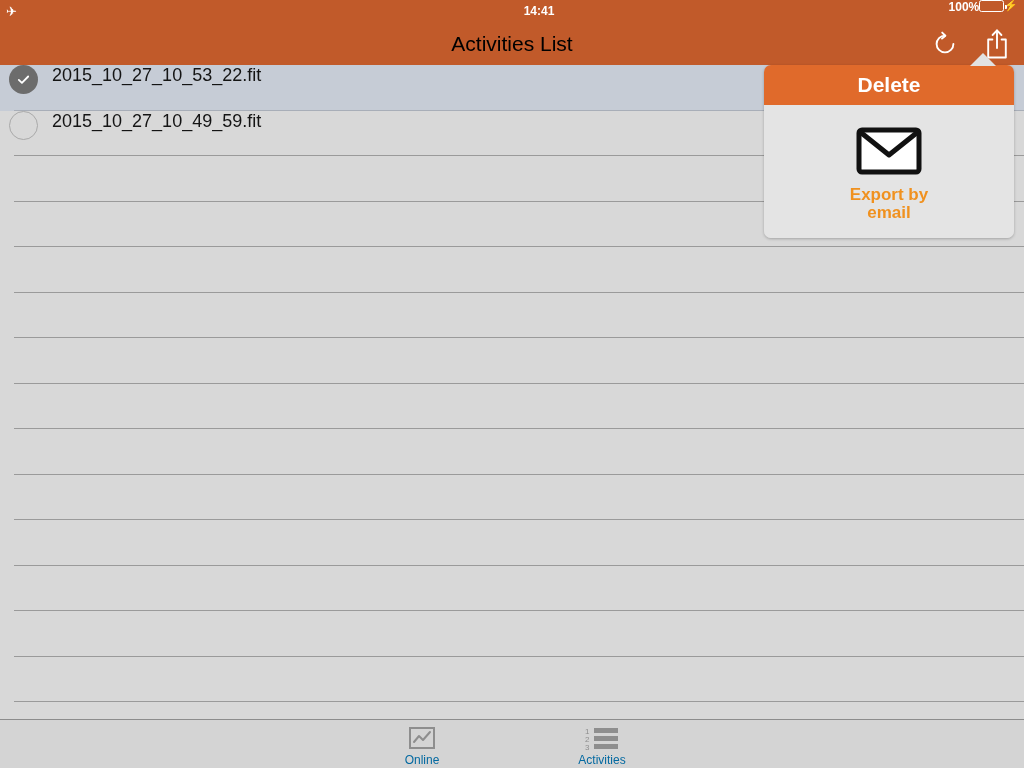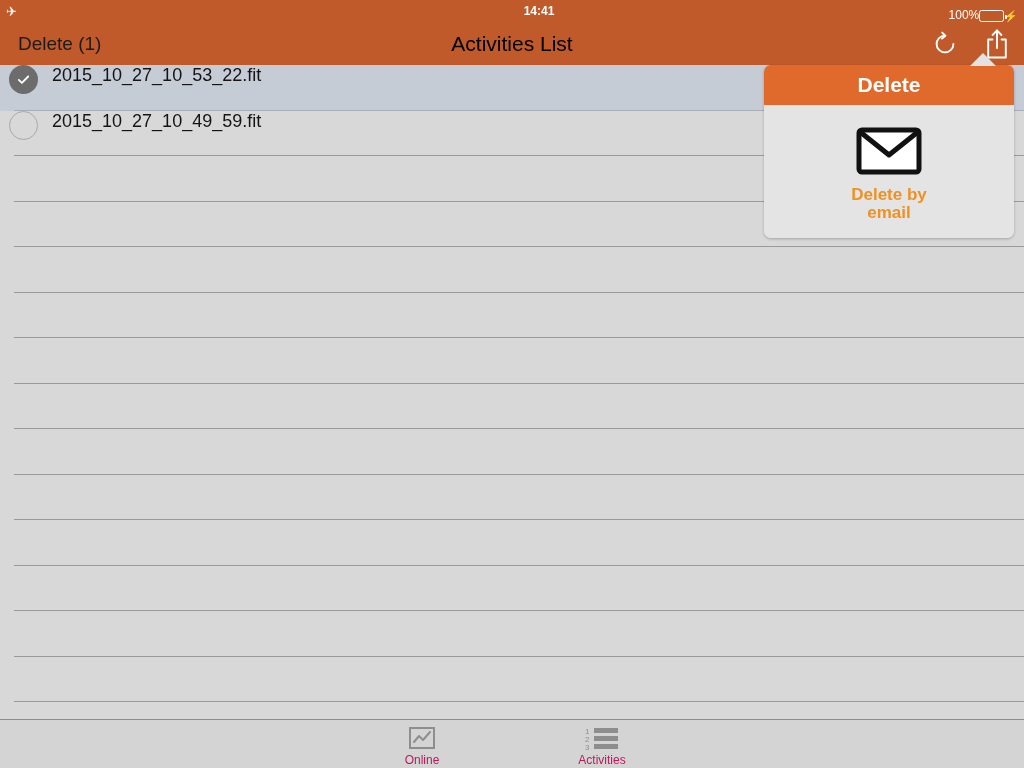--- a/index.html
+++ b/index.html
@@ -53,9 +53,9 @@
     position: absolute;
     right: 6px; top: 0;
     height: 22px;
-    display: flex; align-items: flex-end; 
+    display: flex; align-items: flex-start; 
     font-size: 12px;
-    font-weight: normal;
+    font-weight: bold;
   }
   .battery {
     position: relative;

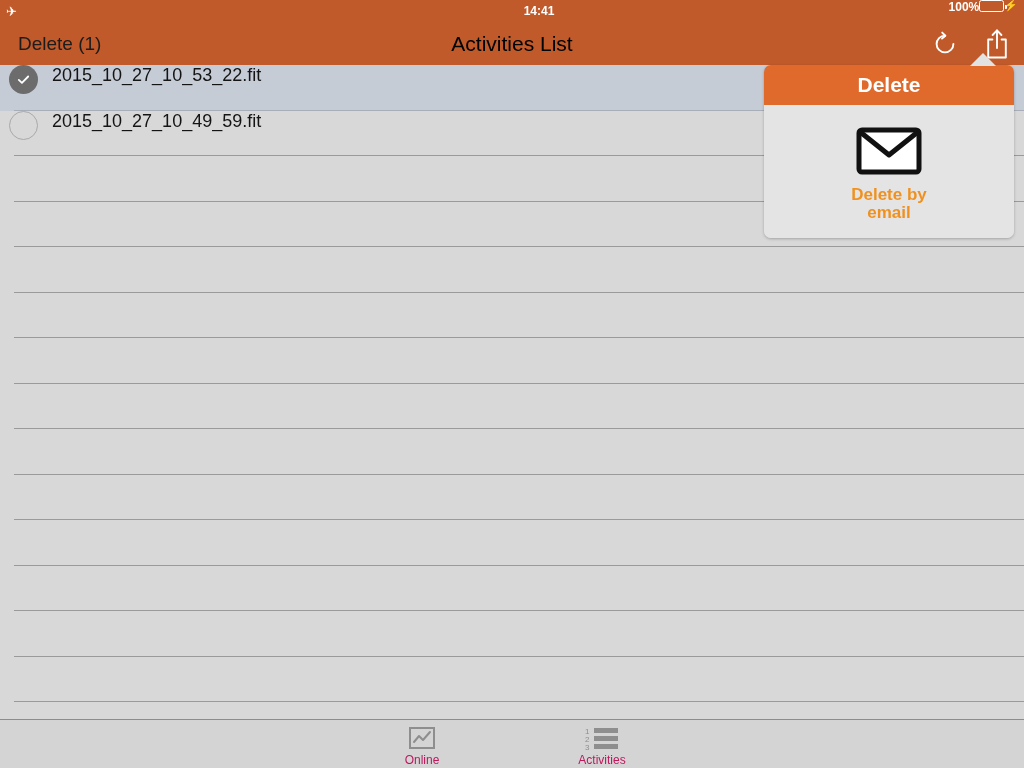--- a/index.html
+++ b/index.html
@@ -286,7 +286,6 @@
   </div>
 
   <div class="navbar">
-    <div class="nav-delete">Delete (1)</div>
     <div class="nav-title">Activities List</div>
     <div class="nav-right">
       <div class="nav-icon-btn">

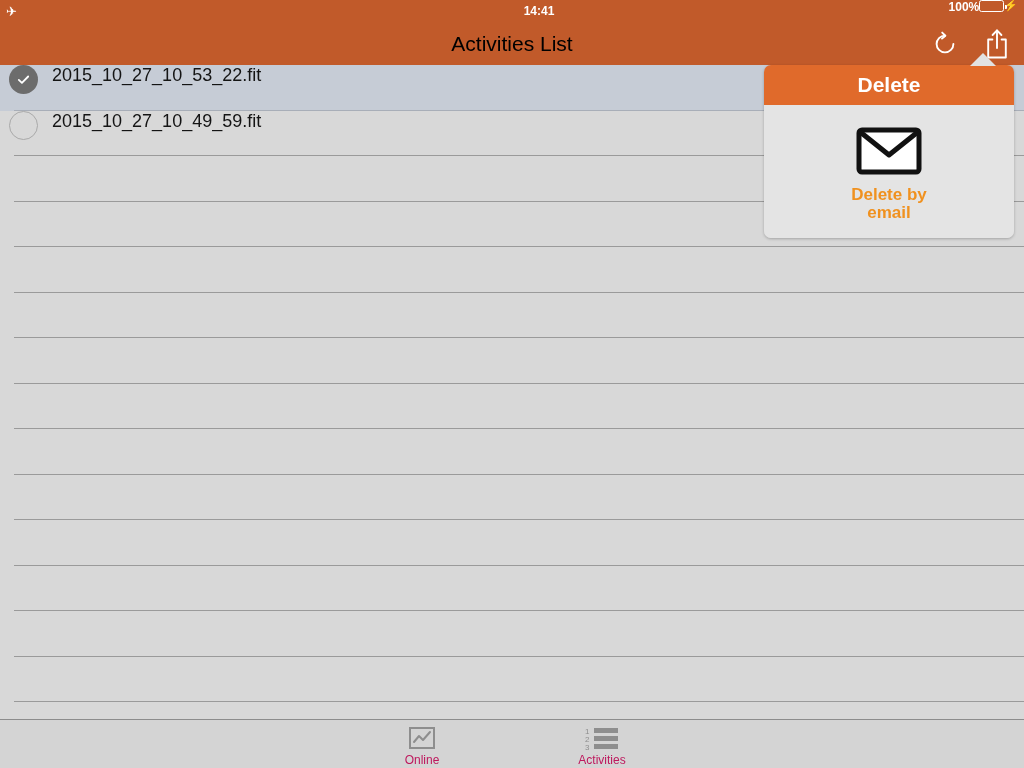--- a/index.html
+++ b/index.html
@@ -371,7 +371,7 @@
           <path d="M5.5 6 L33 28 L60.5 6" fill="none" stroke="#111111" stroke-width="5" stroke-linecap="round" stroke-linejoin="round"></path>
         </svg>
         <div class="export-label">
-          <div>Delete by</div>
+          <div>Export by</div>
           <div>email</div>
         </div>
       </div>

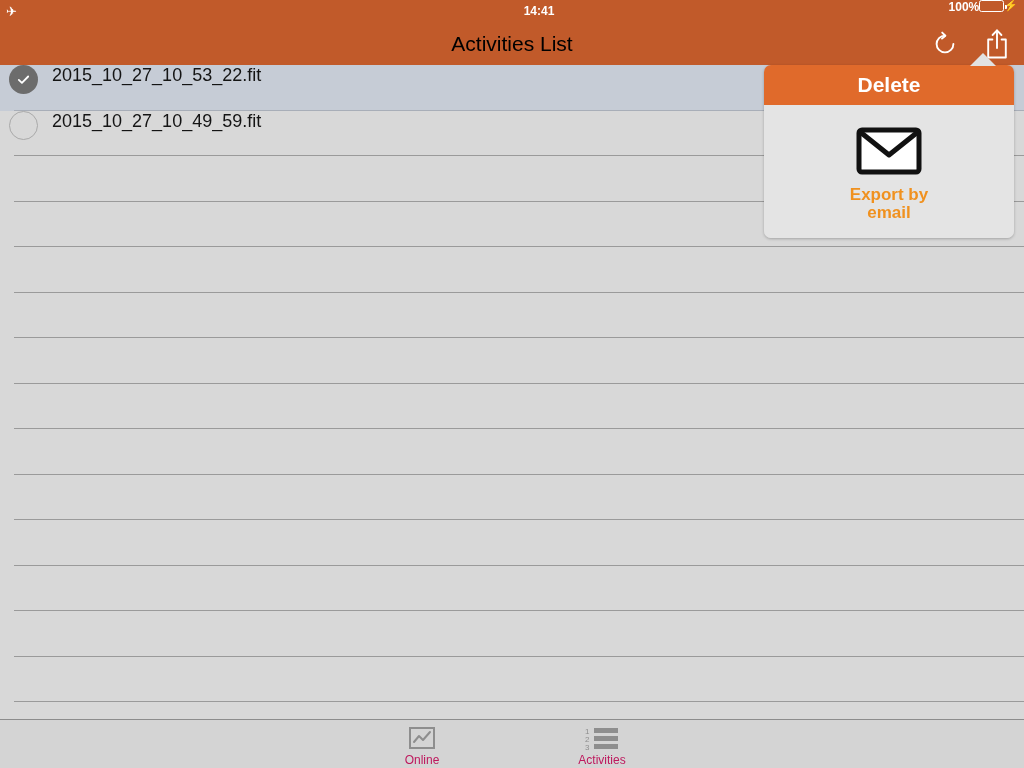--- a/index.html
+++ b/index.html
@@ -206,7 +206,7 @@
   .tab-label {
     margin-top: 1px;
     font-size: 12px;
-    color: #be185d;
+    color: #0369a1;
   }
 
   

